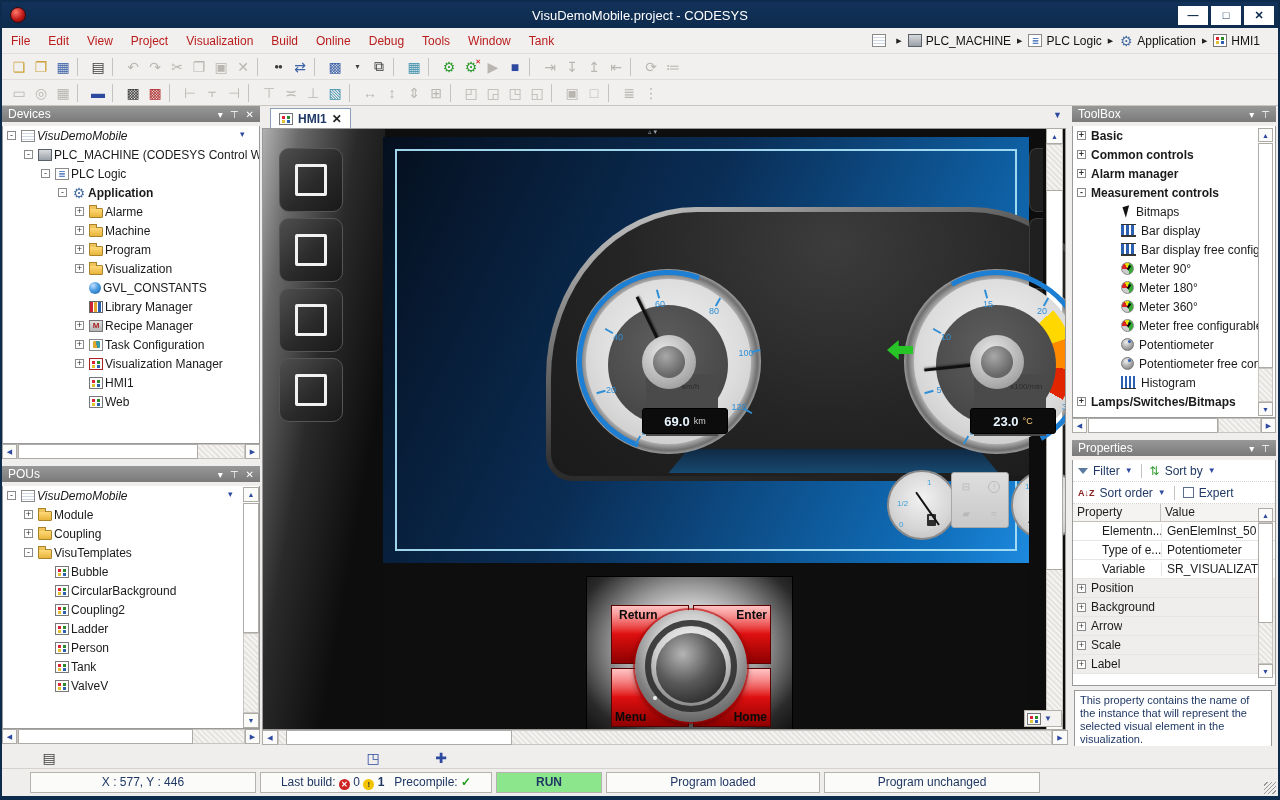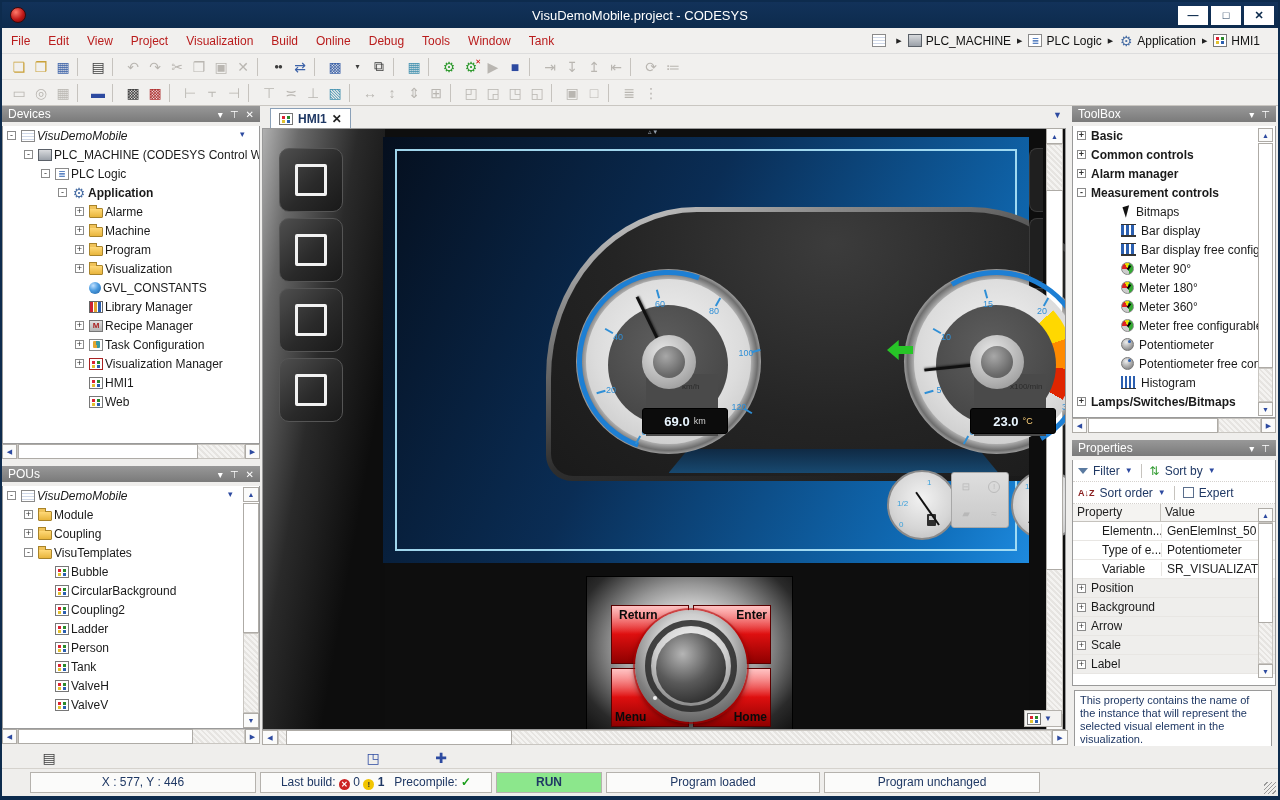--- a/index.html
+++ b/index.html
@@ -518,11 +518,6 @@
       <span class="tlabel">Tank</span>
     </div>
 
-    <div class="trow d2">
-      <span class="exp"></span>
-      <span class="ic i-visu"></span>
-      <span class="tlabel">ValveH</span>
-    </div>
 
     <div class="trow d2">
       <span class="exp"></span>

